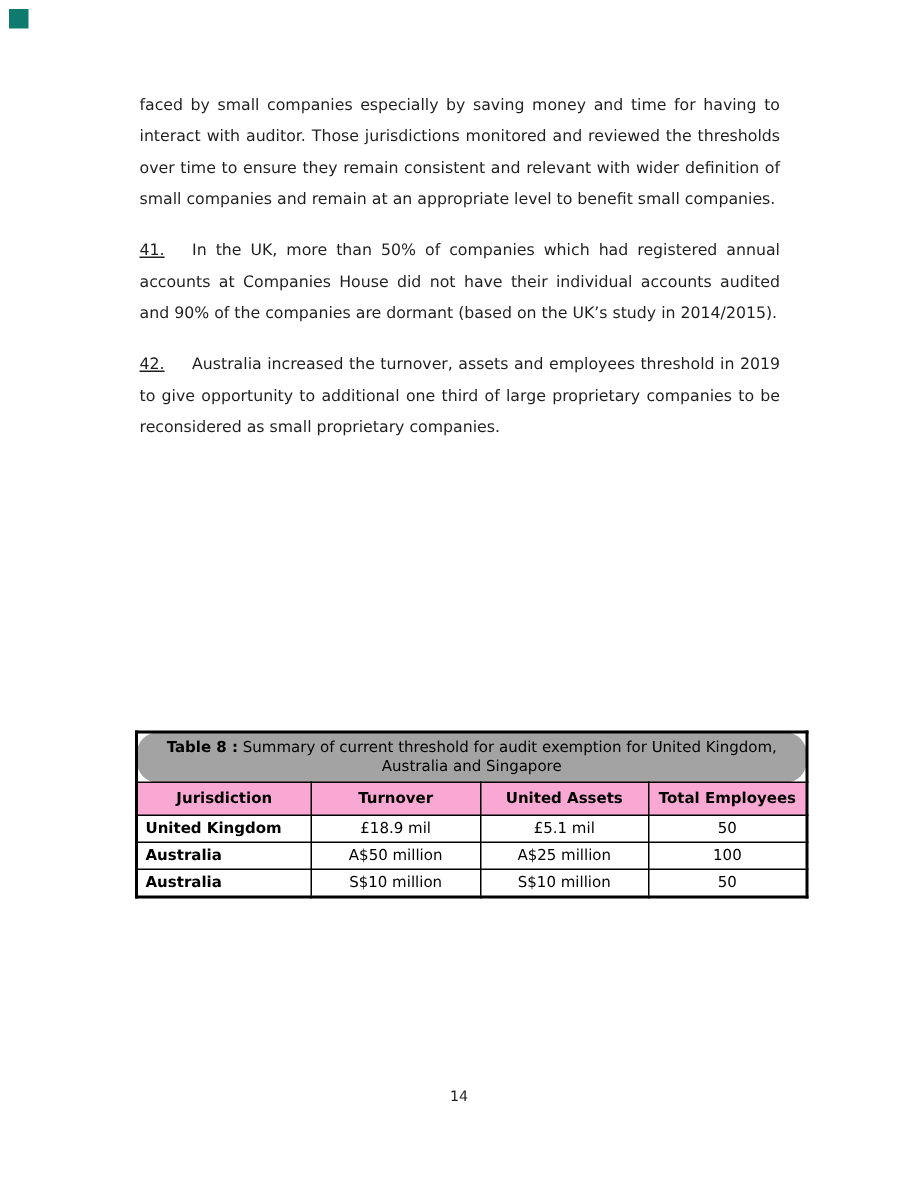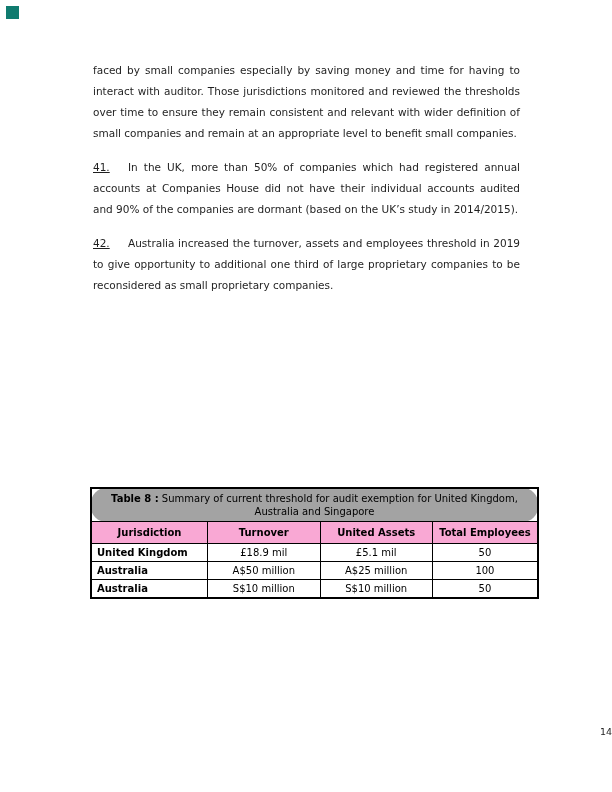--- a/index.html
+++ b/index.html
@@ -89,7 +89,7 @@
     left: 0;
     top: 726px;
     width: 612px;
-    text-align: right;
+    text-align: center;
     font-size: 9.5px;
     color: #1f1f1f;
   }

